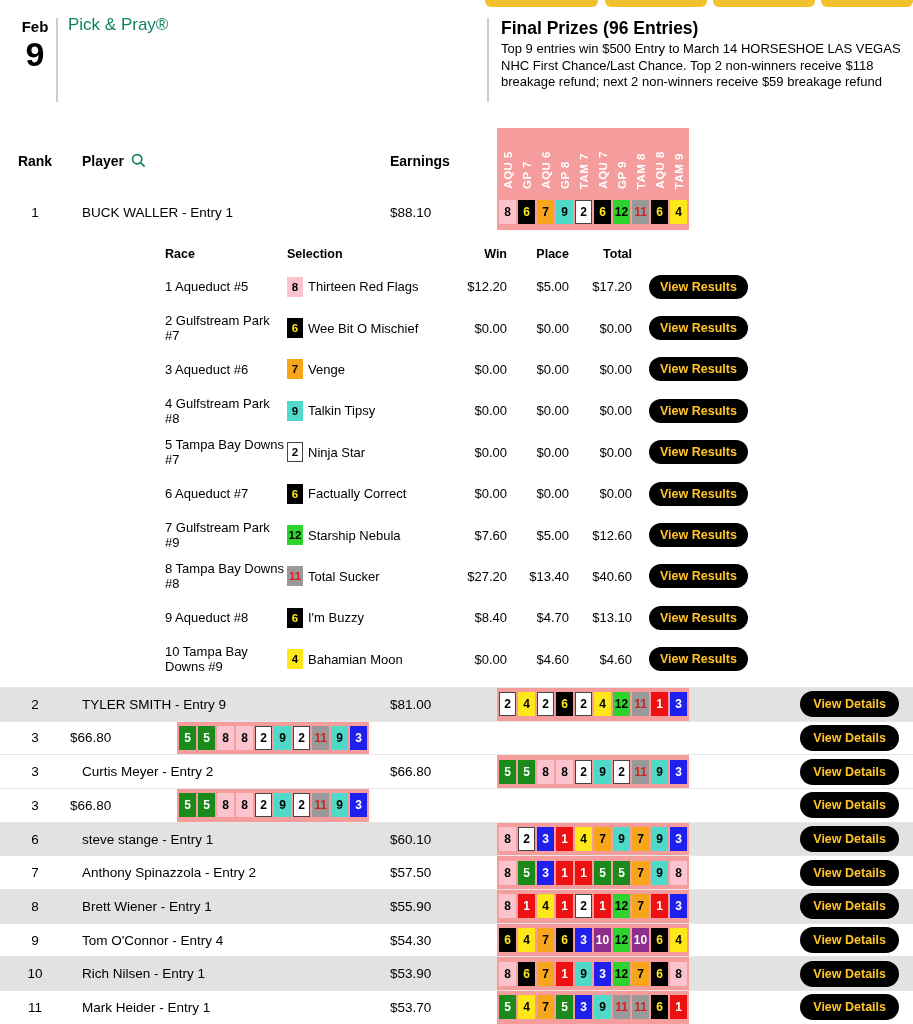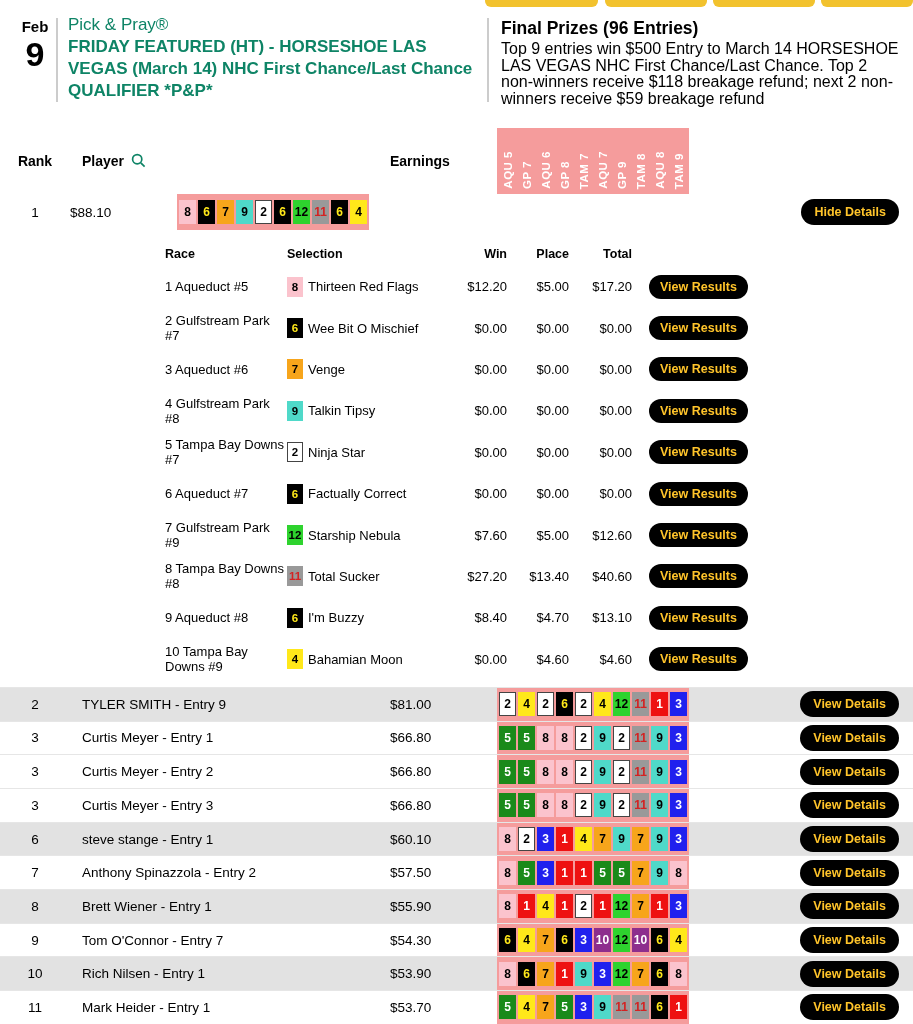--- a/index.html
+++ b/index.html
@@ -86,7 +86,6 @@
   </div>
   <div class="title-block">
     <div class="event-subtitle">Pick &amp; Pray®</div>
-    <div class="event-title">FRIDAY FEATURED (HT) - HORSESHOE LAS VEGAS (March 14) NHC First Chance/Last Chance QUALIFIER *P&amp;P*</div>
   </div>
   <div class="prizes-block">
     <div class="prizes-heading">Final Prizes (96 Entries)</div>

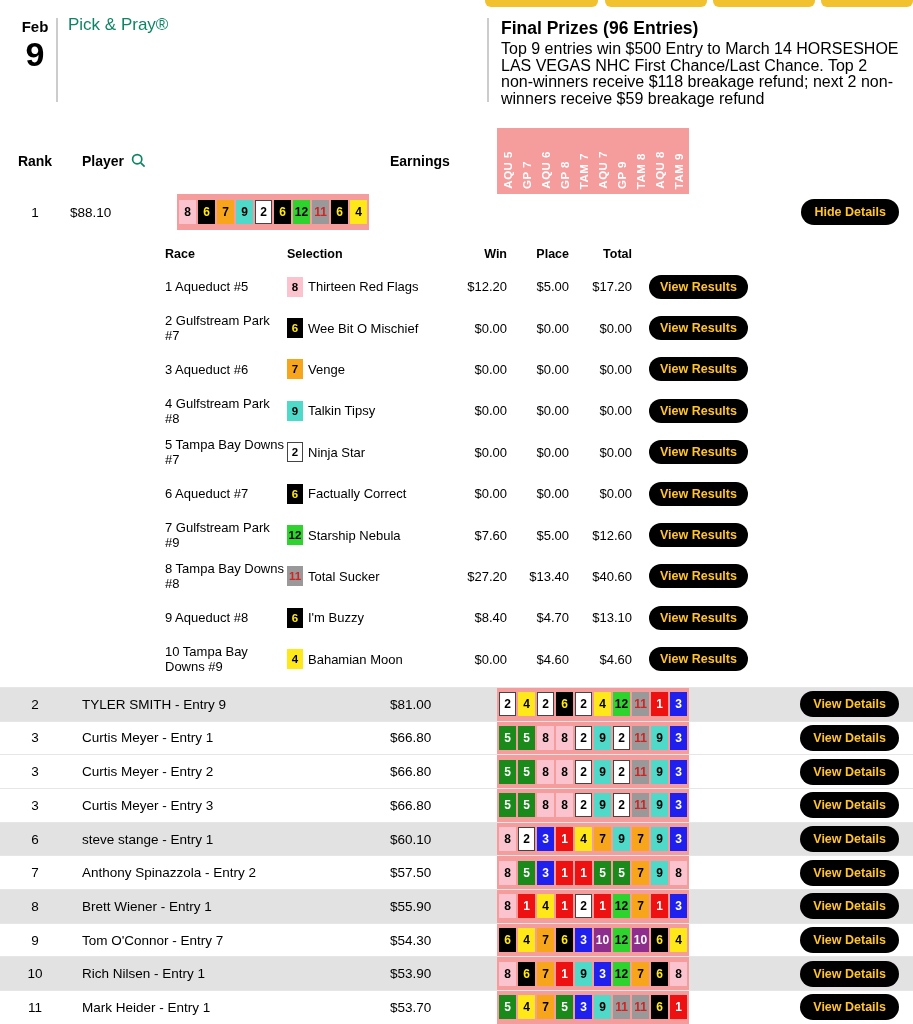--- a/index.html
+++ b/index.html
@@ -22,7 +22,7 @@
   .event-title{font-size:17px;font-weight:bold;line-height:22px;}
   .prizes-block{position:absolute;left:487px;top:4px;width:402px;border-left:2px solid #ccc;padding-left:12px;height:84px;}
   .prizes-heading{font-size:17.5px;font-weight:bold;line-height:21px;margin-bottom:2px;}
-  .prizes-desc{font-size:16px;line-height:16.5px;}
+  .prizes-desc{font-size:13px;line-height:16.5px;}
   
   .board{margin-top:20px;}
   .brow{display:flex;align-items:center;box-sizing:border-box;}

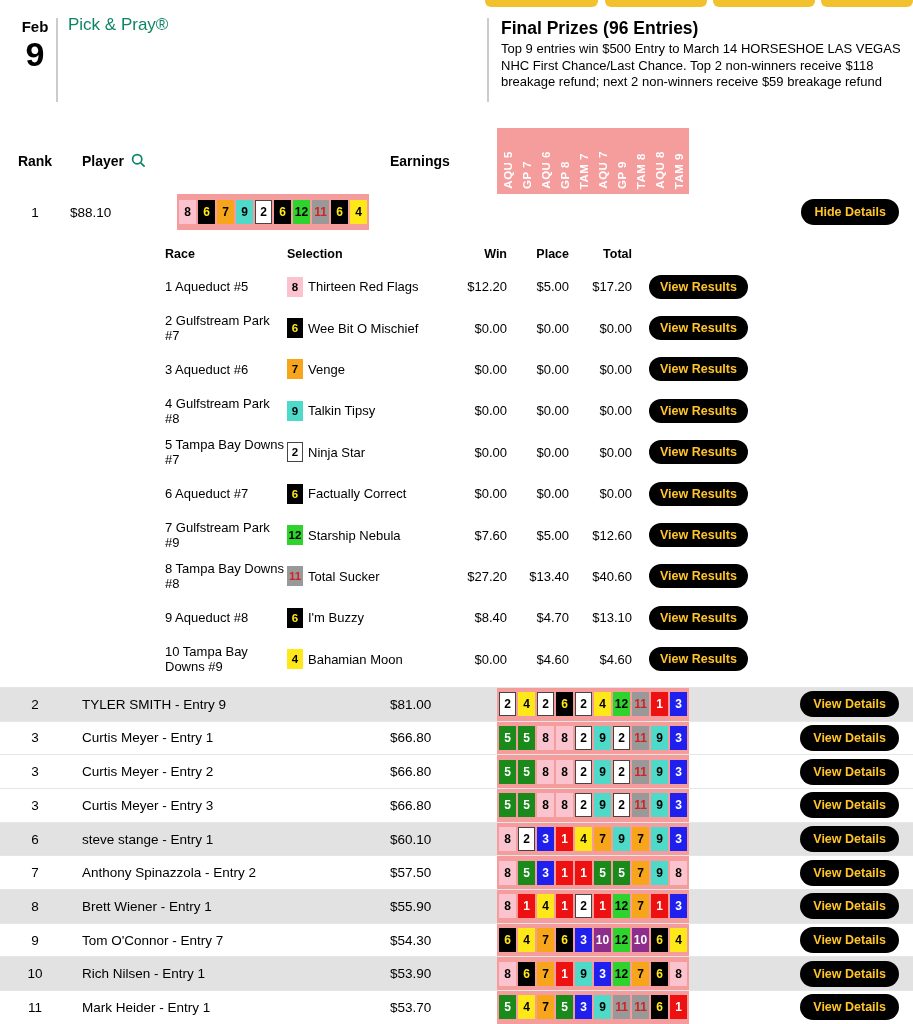--- a/index.html
+++ b/index.html
@@ -143,6 +143,9 @@
   <div id="rows-container">
       <div class="brow entry-row first">
         <div class="col-rank">1</div>
+        <div class="col-player">
+          <span>BUCK WALLER - Entry 1</span>
+        </div>
         <div class="col-earn">$88.10</div>
         <div class="col-picks band-bg">
           <span class="chip" style="background: rgb(251, 195, 205); color: rgb(0, 0, 0);">8</span>

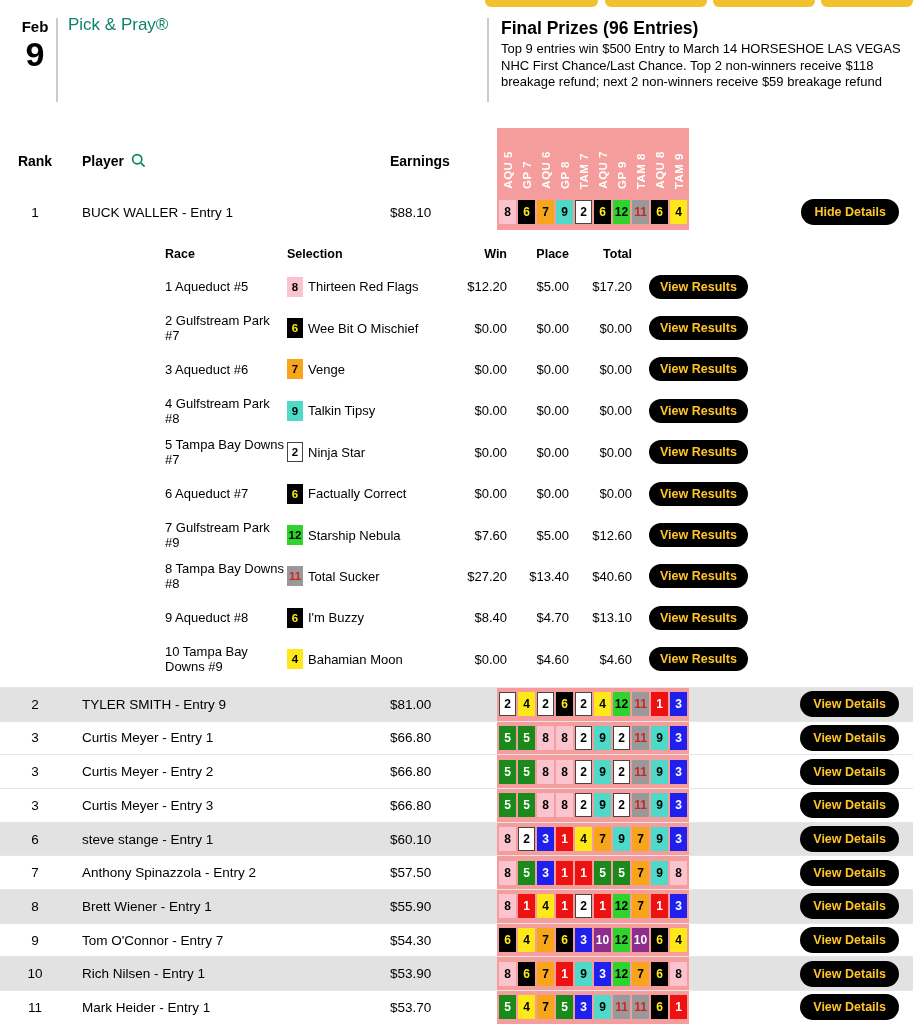--- a/index.html
+++ b/index.html
@@ -159,7 +159,6 @@
           <span class="chip" style="background: rgb(0, 0, 0); color: rgb(255, 232, 26);">6</span>
           <span class="chip" style="background: rgb(255, 232, 26); color: rgb(0, 0, 0);">4</span>
         </div>
-        <div class="col-action"><button class="pill">Hide Details</button></div>
       </div>
       <div class="details">
         <div class="d-row d-head">

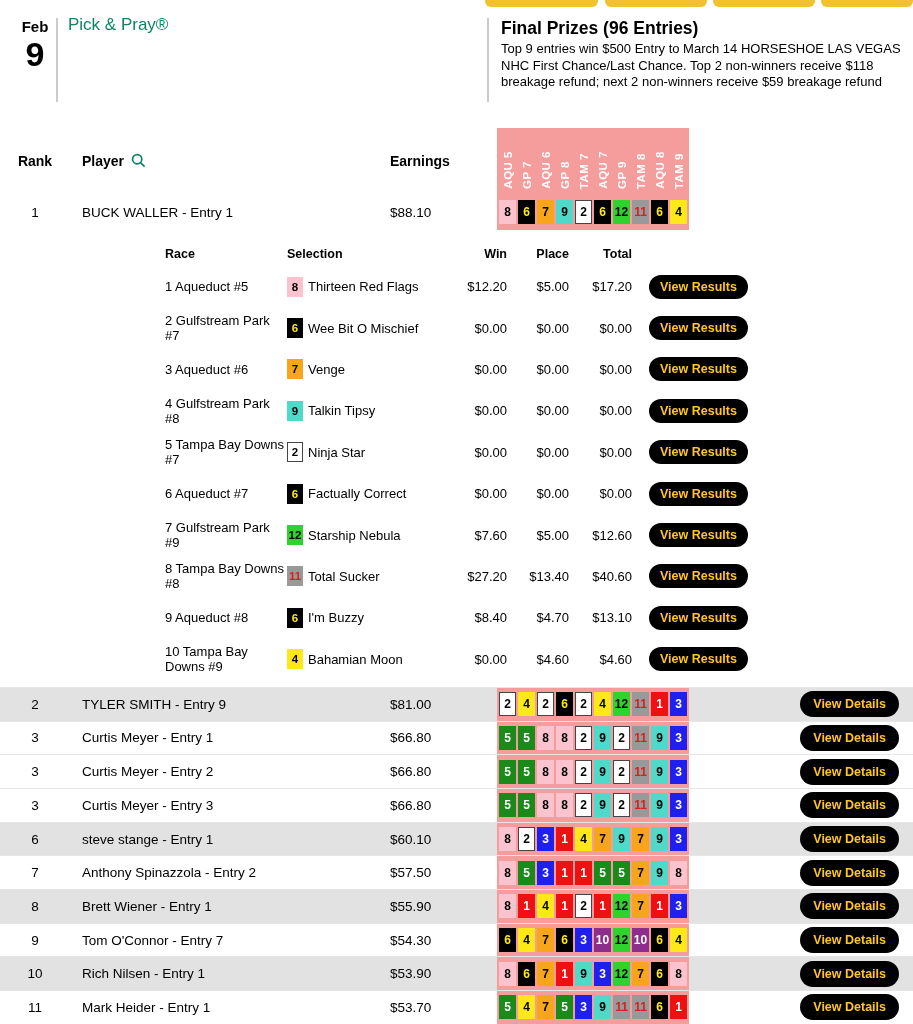--- a/index.html
+++ b/index.html
@@ -313,9 +313,6 @@
       </div>
       <div class="brow entry-row" style="height: 33.7px;">
         <div class="col-rank">3</div>
-        <div class="col-player">
-          <span>Curtis Meyer - Entry 1</span>
-        </div>
         <div class="col-earn">$66.80</div>
         <div class="col-picks band-bg">
           <span class="chip" style="background: rgb(26, 138, 26); color: rgb(255, 255, 255);">5</span>

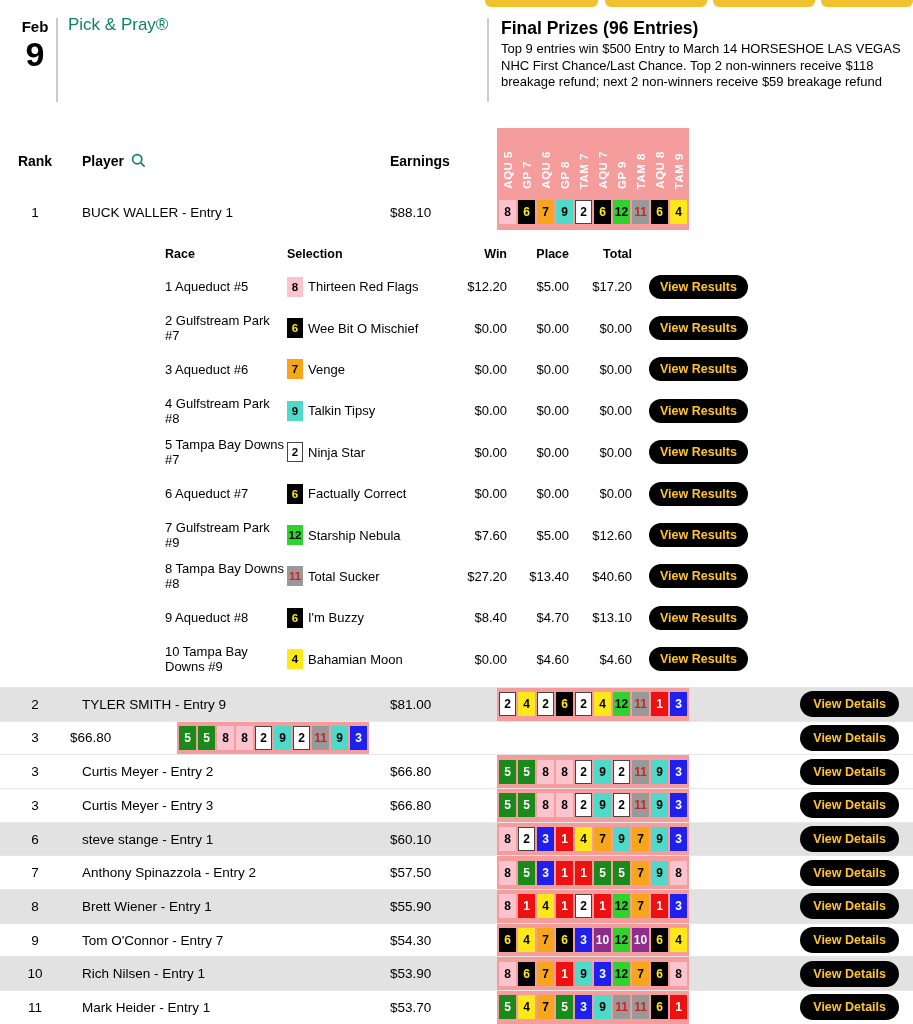--- a/index.html
+++ b/index.html
@@ -350,9 +350,6 @@
       </div>
       <div class="brow entry-row" style="height: 33.7px;">
         <div class="col-rank">3</div>
-        <div class="col-player">
-          <span>Curtis Meyer - Entry 3</span>
-        </div>
         <div class="col-earn">$66.80</div>
         <div class="col-picks band-bg">
           <span class="chip" style="background: rgb(26, 138, 26); color: rgb(255, 255, 255);">5</span>

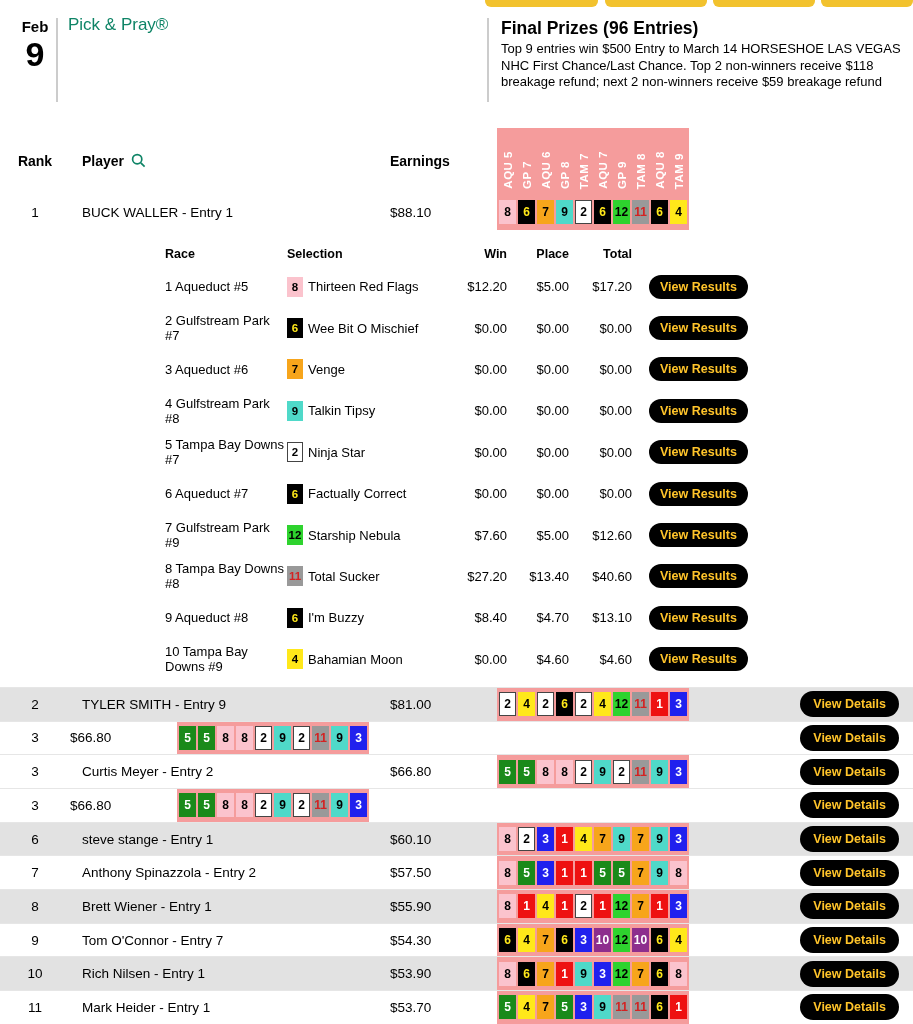--- a/index.html
+++ b/index.html
@@ -428,7 +428,7 @@
       <div class="brow entry-row" style="height: 33.7px;">
         <div class="col-rank">9</div>
         <div class="col-player">
-          <span>Tom O'Connor - Entry 7</span>
+          <span>Tom O'Connor - Entry 4</span>
         </div>
         <div class="col-earn">$54.30</div>
         <div class="col-picks band-bg">

